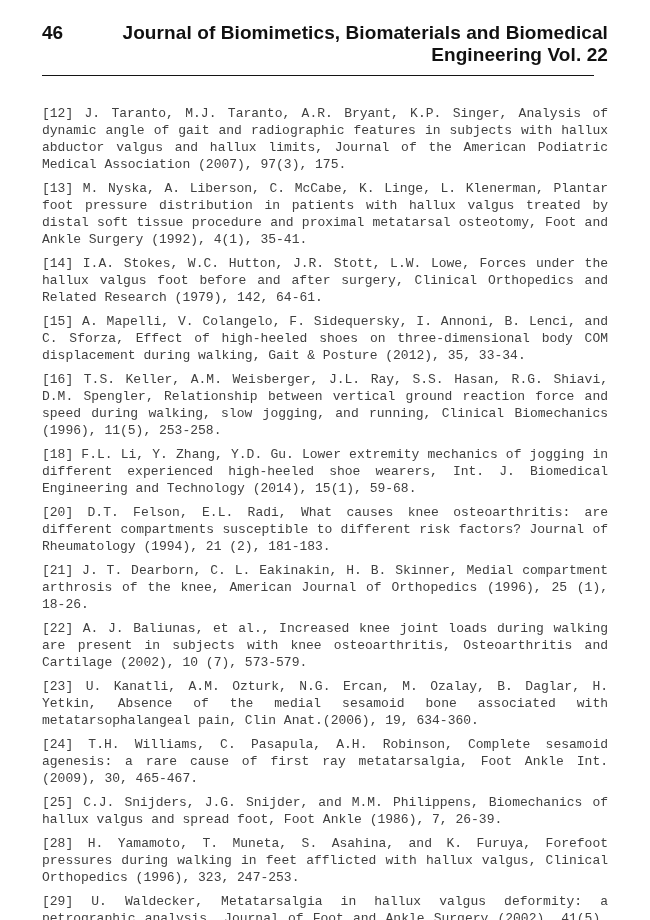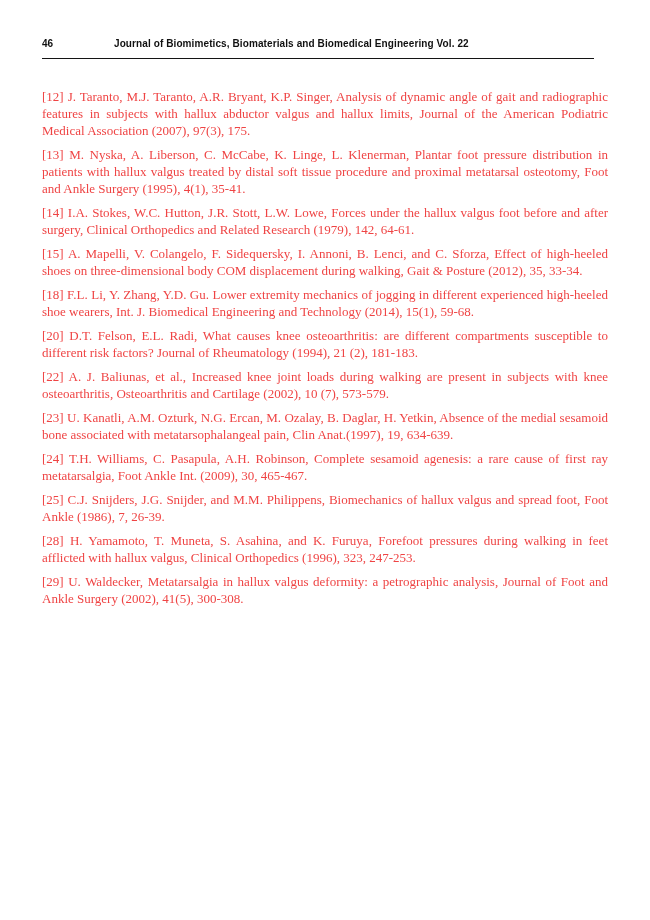--- a/index.html
+++ b/index.html
@@ -25,7 +25,7 @@
     align-items: baseline;
     font-family: "Liberation Sans", sans-serif;
     font-weight: bold;
-    font-size: 10px;
+    font-size: 19px;
     color: #111111;
   }
   .page-num {

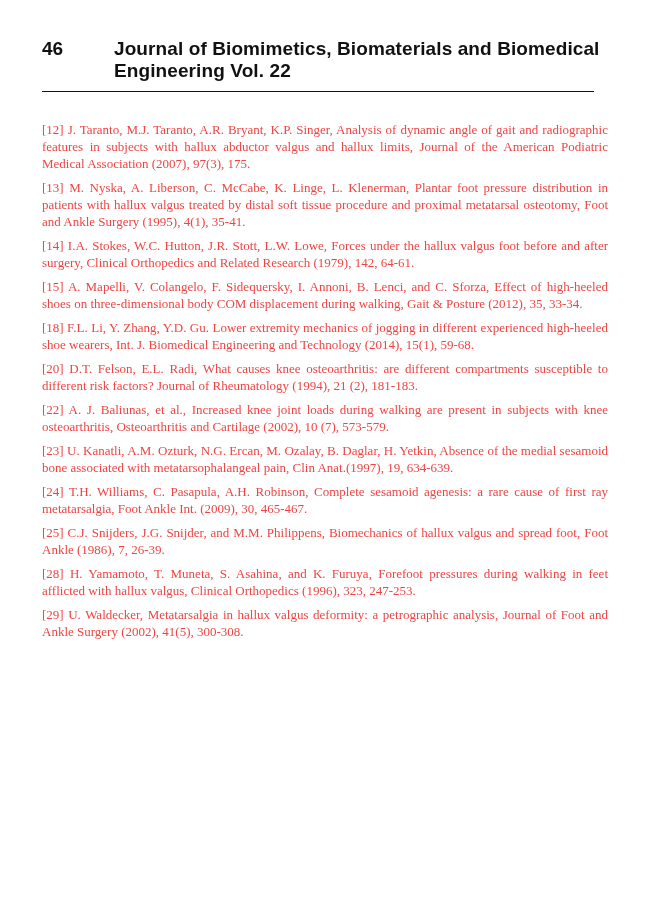--- a/index.html
+++ b/index.html
@@ -35,9 +35,8 @@
   }
   .journal-title {
     flex: 1 1 auto;
-    text-align: left;
+    text-align: right;
     letter-spacing: 0.1px;
-    margin-top: 16px;
   }
   .header-rule {
     border: none;

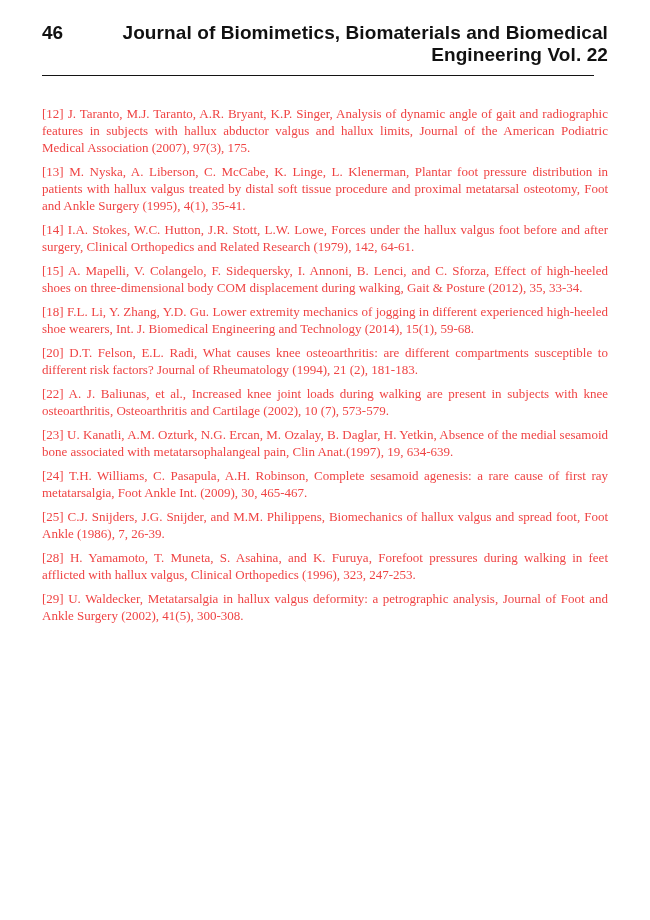--- a/index.html
+++ b/index.html
@@ -54,7 +54,8 @@
     margin: 0 0 7px 0;
     text-align: justify;
     text-justify: inter-word;
-    color: #ef4444;
+    color: #404040;
+    font-family: Liberation Mono, monospace;
   }
   .ref:last-child { margin-bottom: 8px; }
 </style>

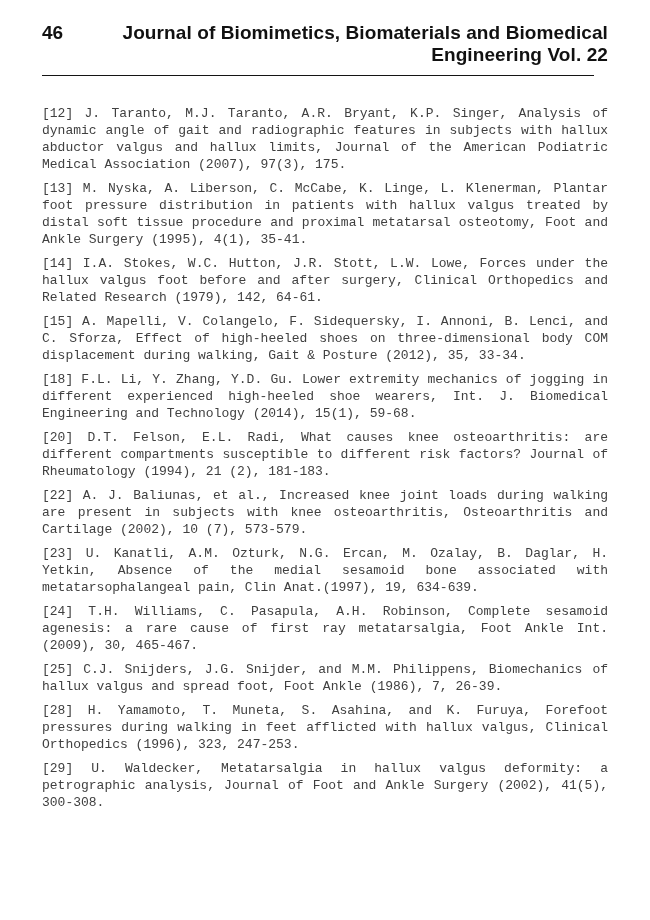--- a/index.html
+++ b/index.html
@@ -72,7 +72,7 @@
 
   <div class="refs">
     <p class="ref">[12] J. Taranto, M.J. Taranto, A.R. Bryant, K.P. Singer, Analysis of dynamic angle of gait and radiographic features in subjects with hallux abductor valgus and hallux limits, Journal of the American Podiatric Medical Association (2007), 97(3), 175.</p>
-    <p class="ref">[13] M. Nyska, A. Liberson, C. McCabe, K. Linge, L. Klenerman, Plantar foot pressure distribution in patients with hallux valgus treated by distal soft tissue procedure and proximal metatarsal osteotomy, Foot and Ankle Surgery (1995), 4(1), 35-41.</p>
+    <p class="ref">[13] M. Nyska, A. Liberson, C. McCabe, K. Linge, L. Klenerman, Plantar foot pressure distribution in patients with hallux valgus treated by distal soft tissue procedure and proximal metatarsal osteotomy, Foot and Ankle Surgery (1992), 4(1), 35-41.</p>
     <p class="ref">[14] I.A. Stokes, W.C. Hutton, J.R. Stott, L.W. Lowe, Forces under the hallux valgus foot before and after surgery, Clinical Orthopedics and Related Research (1979), 142, 64-61.</p>
     <p class="ref">[15] A. Mapelli, V. Colangelo, F. Sidequersky, I. Annoni, B. Lenci, and C. Sforza, Effect of high-heeled shoes on three-dimensional body COM displacement during walking, Gait &amp; Posture (2012), 35, 33-34.</p>
     <p class="ref">[18] F.L. Li, Y. Zhang, Y.D. Gu. Lower extremity mechanics of jogging in different experienced high-heeled shoe wearers, Int. J. Biomedical Engineering and Technology (2014), 15(1), 59-68.</p>

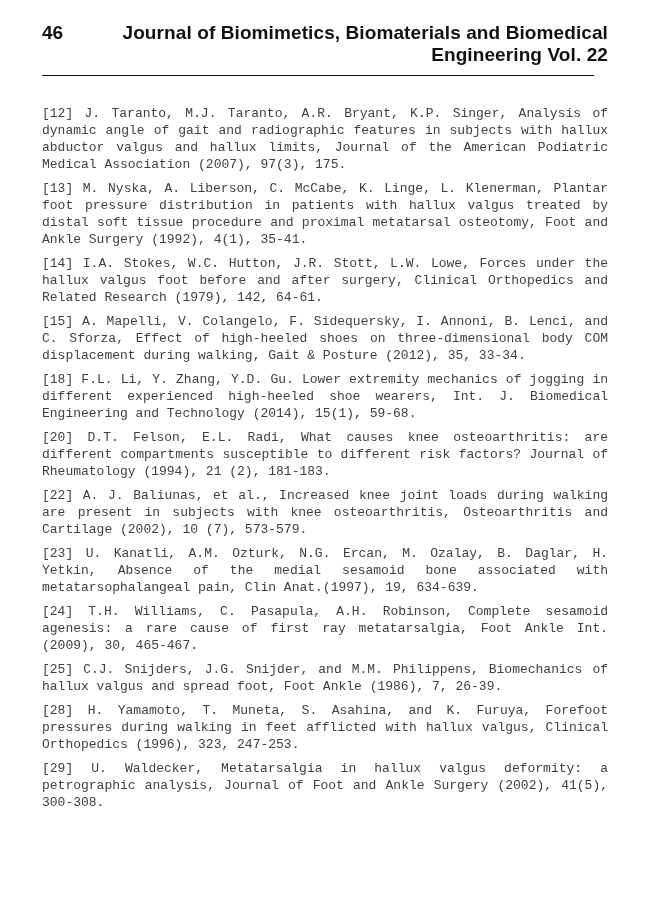--- a/index.html
+++ b/index.html
@@ -75,6 +75,7 @@
     <p class="ref">[13] M. Nyska, A. Liberson, C. McCabe, K. Linge, L. Klenerman, Plantar foot pressure distribution in patients with hallux valgus treated by distal soft tissue procedure and proximal metatarsal osteotomy, Foot and Ankle Surgery (1992), 4(1), 35-41.</p>
     <p class="ref">[14] I.A. Stokes, W.C. Hutton, J.R. Stott, L.W. Lowe, Forces under the hallux valgus foot before and after surgery, Clinical Orthopedics and Related Research (1979), 142, 64-61.</p>
     <p class="ref">[15] A. Mapelli, V. Colangelo, F. Sidequersky, I. Annoni, B. Lenci, and C. Sforza, Effect of high-heeled shoes on three-dimensional body COM displacement during walking, Gait &amp; Posture (2012), 35, 33-34.</p>
+    <p class="ref">[16] T.S. Keller, A.M. Weisberger, J.L. Ray, S.S. Hasan, R.G. Shiavi, D.M. Spengler, Relationship between vertical ground reaction force and speed during walking, slow jogging, and running, Clinical Biomechanics (1996), 11(5), 253-258.</p>
     <p class="ref">[18] F.L. Li, Y. Zhang, Y.D. Gu. Lower extremity mechanics of jogging in different experienced high-heeled shoe wearers, Int. J. Biomedical Engineering and Technology (2014), 15(1), 59-68.</p>
     <p class="ref">[20] D.T. Felson, E.L. Radi, What causes knee osteoarthritis: are different compartments susceptible to different risk factors? Journal of Rheumatology (1994), 21 (2), 181-183.</p>
     <p class="ref">[22] A. J. Baliunas, et al., Increased knee joint loads during walking are present in subjects with knee osteoarthritis, Osteoarthritis and Cartilage (2002), 10 (7), 573-579.</p>

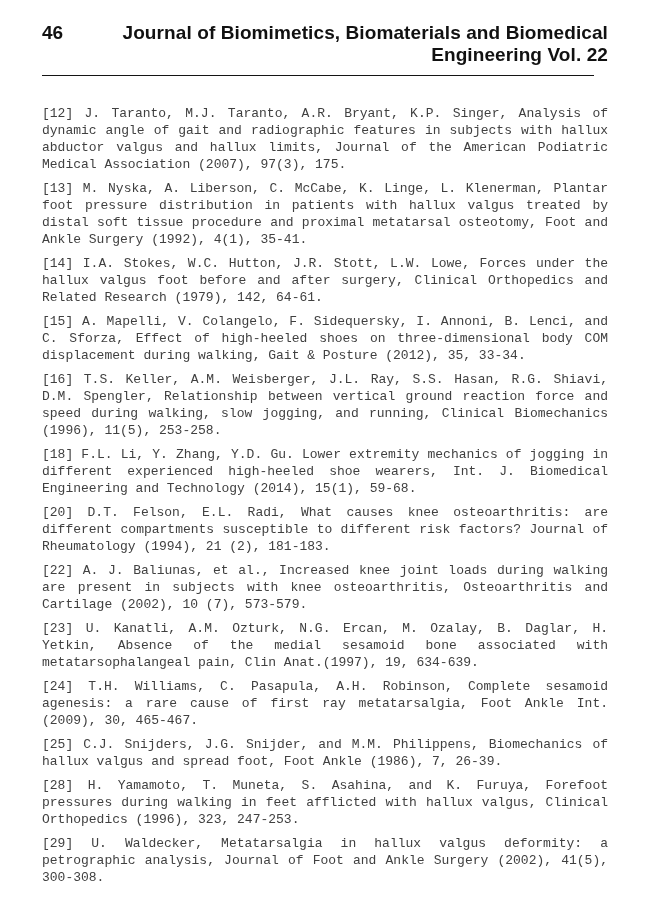--- a/index.html
+++ b/index.html
@@ -78,6 +78,7 @@
     <p class="ref">[16] T.S. Keller, A.M. Weisberger, J.L. Ray, S.S. Hasan, R.G. Shiavi, D.M. Spengler, Relationship between vertical ground reaction force and speed during walking, slow jogging, and running, Clinical Biomechanics (1996), 11(5), 253-258.</p>
     <p class="ref">[18] F.L. Li, Y. Zhang, Y.D. Gu. Lower extremity mechanics of jogging in different experienced high-heeled shoe wearers, Int. J. Biomedical Engineering and Technology (2014), 15(1), 59-68.</p>
     <p class="ref">[20] D.T. Felson, E.L. Radi, What causes knee osteoarthritis: are different compartments susceptible to different risk factors? Journal of Rheumatology (1994), 21 (2), 181-183.</p>
+    <p class="ref">[21] J. T. Dearborn, C. L. Eakinakin, H. B. Skinner, Medial compartment arthrosis of the knee, American Journal of Orthopedics (1996), 25 (1), 18-26.</p>
     <p class="ref">[22] A. J. Baliunas, et al., Increased knee joint loads during walking are present in subjects with knee osteoarthritis, Osteoarthritis and Cartilage (2002), 10 (7), 573-579.</p>
     <p class="ref">[23] U. Kanatli, A.M. Ozturk, N.G. Ercan, M. Ozalay, B. Daglar, H. Yetkin, Absence of the medial sesamoid bone associated with metatarsophalangeal pain, Clin Anat.(1997), 19, 634-639.</p>
     <p class="ref">[24] T.H. Williams, C. Pasapula, A.H. Robinson, Complete sesamoid agenesis: a rare cause of first ray metatarsalgia, Foot Ankle Int. (2009), 30, 465-467.</p>

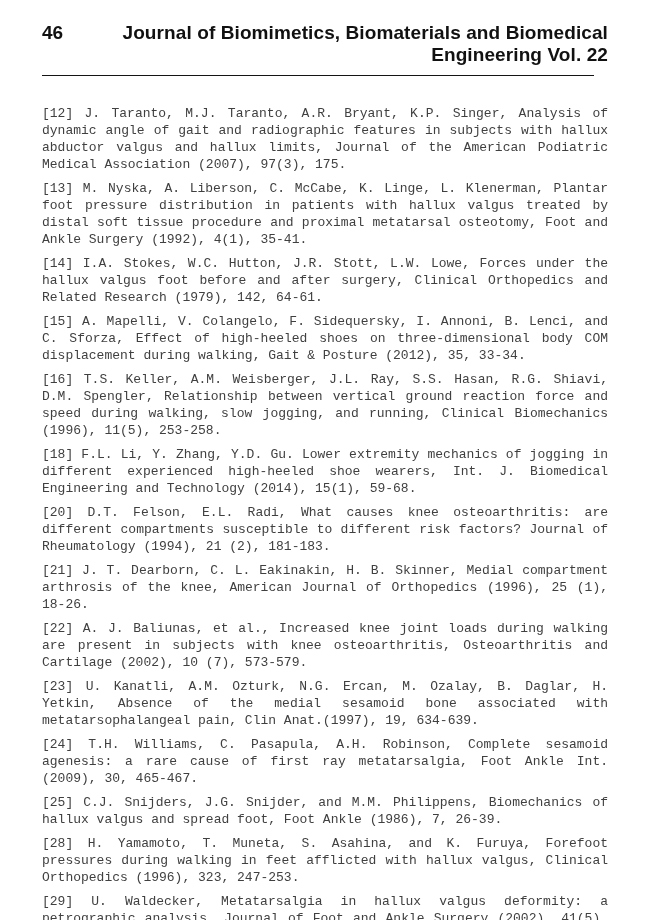--- a/index.html
+++ b/index.html
@@ -80,7 +80,7 @@
     <p class="ref">[20] D.T. Felson, E.L. Radi, What causes knee osteoarthritis: are different compartments susceptible to different risk factors? Journal of Rheumatology (1994), 21 (2), 181-183.</p>
     <p class="ref">[21] J. T. Dearborn, C. L. Eakinakin, H. B. Skinner, Medial compartment arthrosis of the knee, American Journal of Orthopedics (1996), 25 (1), 18-26.</p>
     <p class="ref">[22] A. J. Baliunas, et al., Increased knee joint loads during walking are present in subjects with knee osteoarthritis, Osteoarthritis and Cartilage (2002), 10 (7), 573-579.</p>
-    <p class="ref">[23] U. Kanatli, A.M. Ozturk, N.G. Ercan, M. Ozalay, B. Daglar, H. Yetkin, Absence of the medial sesamoid bone associated with metatarsophalangeal pain, Clin Anat.(1997), 19, 634-639.</p>
+    <p class="ref">[23] U. Kanatli, A.M. Ozturk, N.G. Ercan, M. Ozalay, B. Daglar, H. Yetkin, Absence of the medial sesamoid bone associated with metatarsophalangeal pain, Clin Anat.(2006), 19, 634-360.</p>
     <p class="ref">[24] T.H. Williams, C. Pasapula, A.H. Robinson, Complete sesamoid agenesis: a rare cause of first ray metatarsalgia, Foot Ankle Int. (2009), 30, 465-467.</p>
     <p class="ref">[25] C.J. Snijders, J.G. Snijder, and M.M. Philippens, Biomechanics of hallux valgus and spread foot, Foot Ankle (1986), 7, 26-39.</p>
     <p class="ref">[28] H. Yamamoto, T. Muneta, S. Asahina, and K. Furuya, Forefoot pressures during walking in feet afflicted with hallux valgus, Clinical Orthopedics (1996), 323, 247-253.</p>

